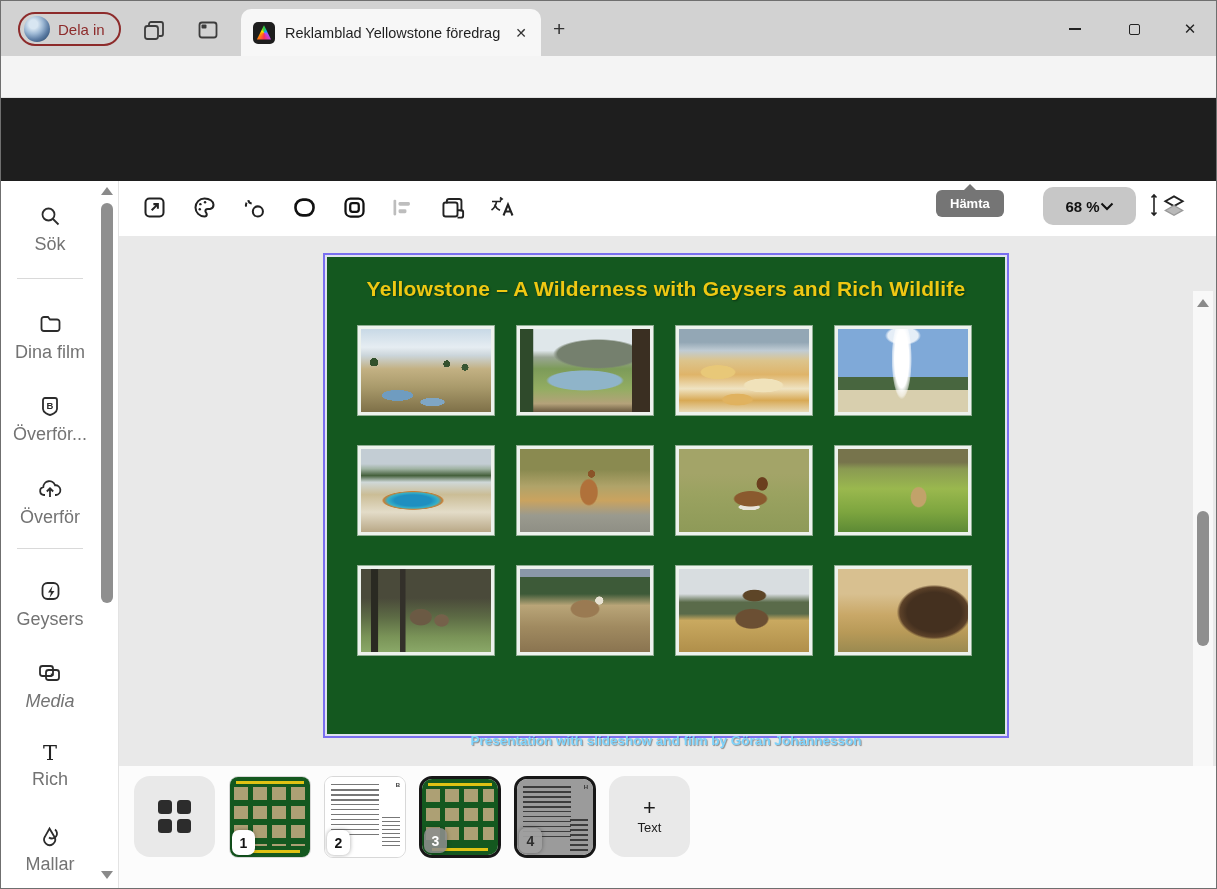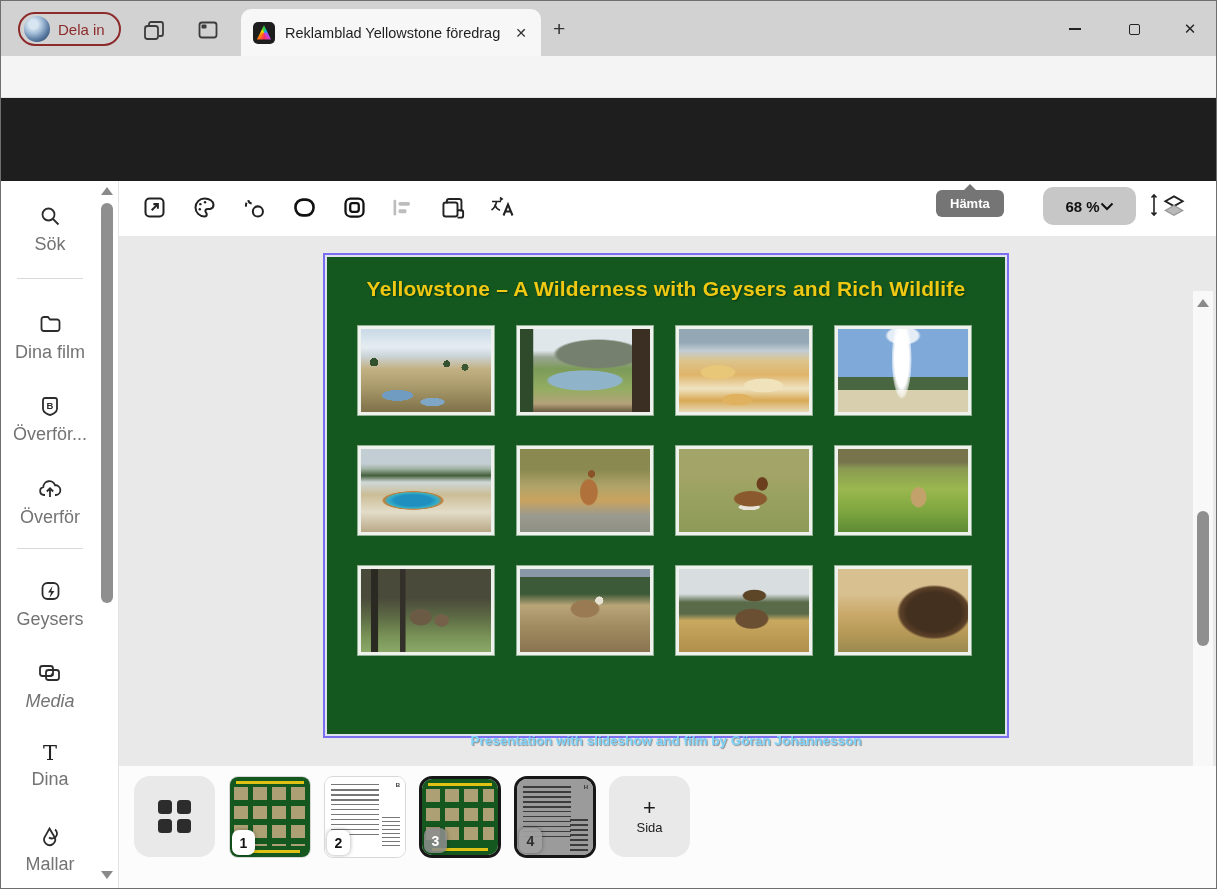--- a/index.html
+++ b/index.html
@@ -444,7 +444,7 @@
       </div>
       <div class="sb-item" style="top:562px;">
         <span class="t-ico">T</span>
-        <span class="sb-label">Dina</span>
+        <span class="sb-label">Rich</span>
       </div>
       <div class="sb-item" style="top:643px;">
         <span>

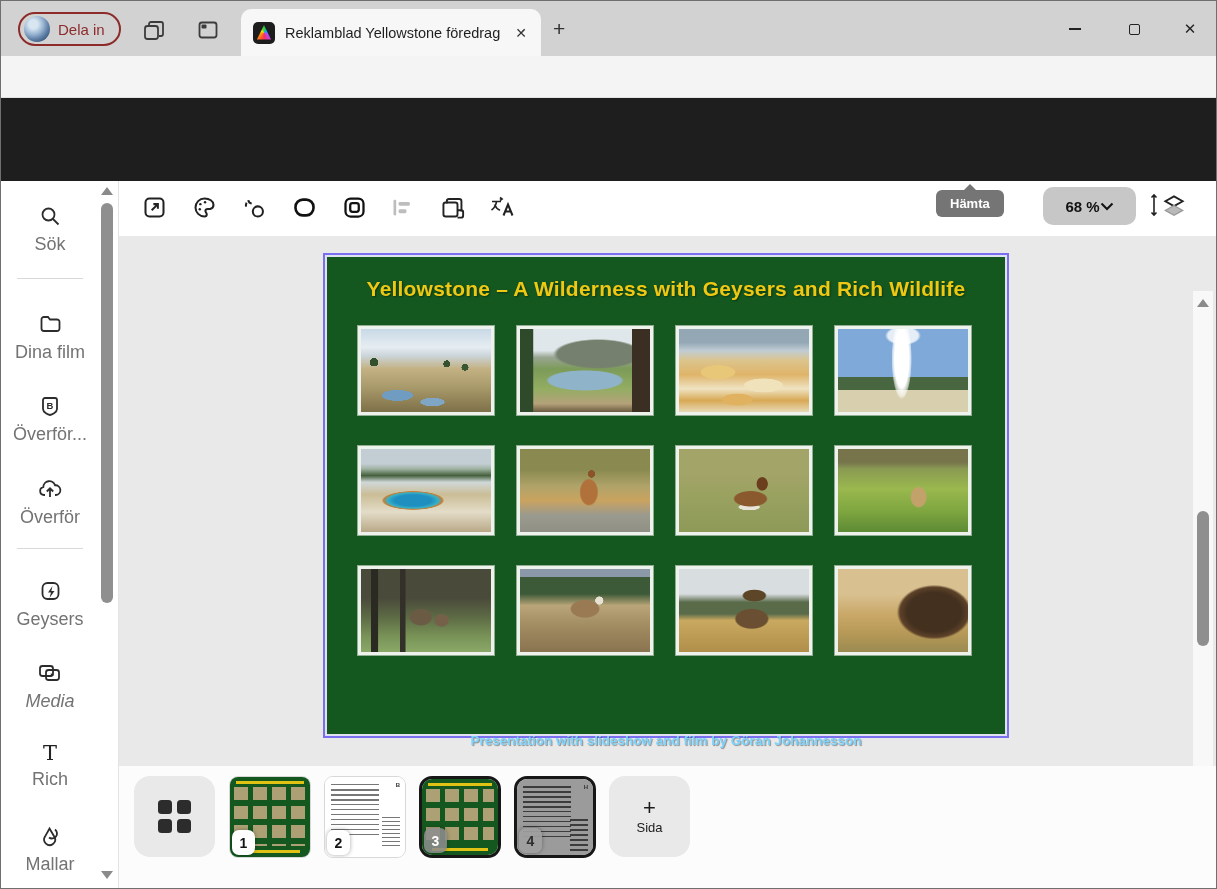--- a/index.html
+++ b/index.html
@@ -612,7 +612,7 @@
 
     <div class="add-page" style="left:490px;">
       <b>+</b>
-      <span>Sida</span>
+      <span>Text</span>
     </div>
   </div>
 

